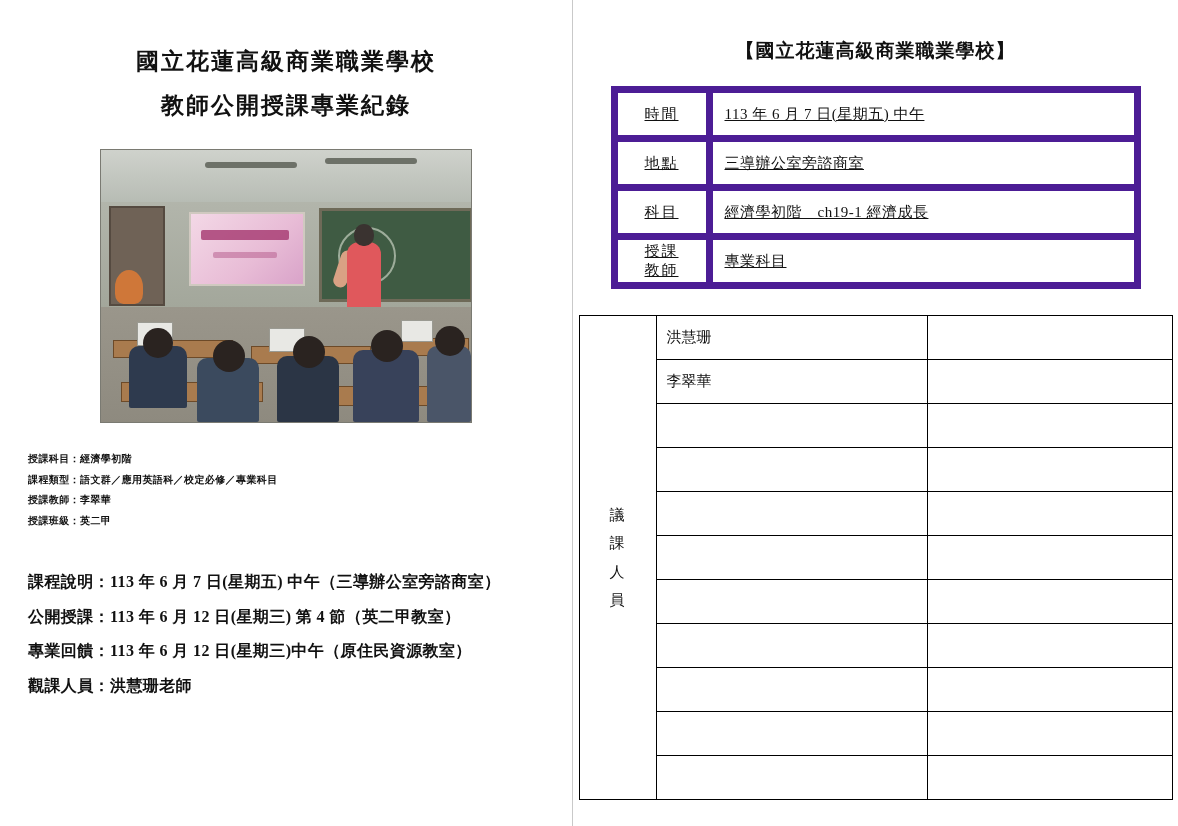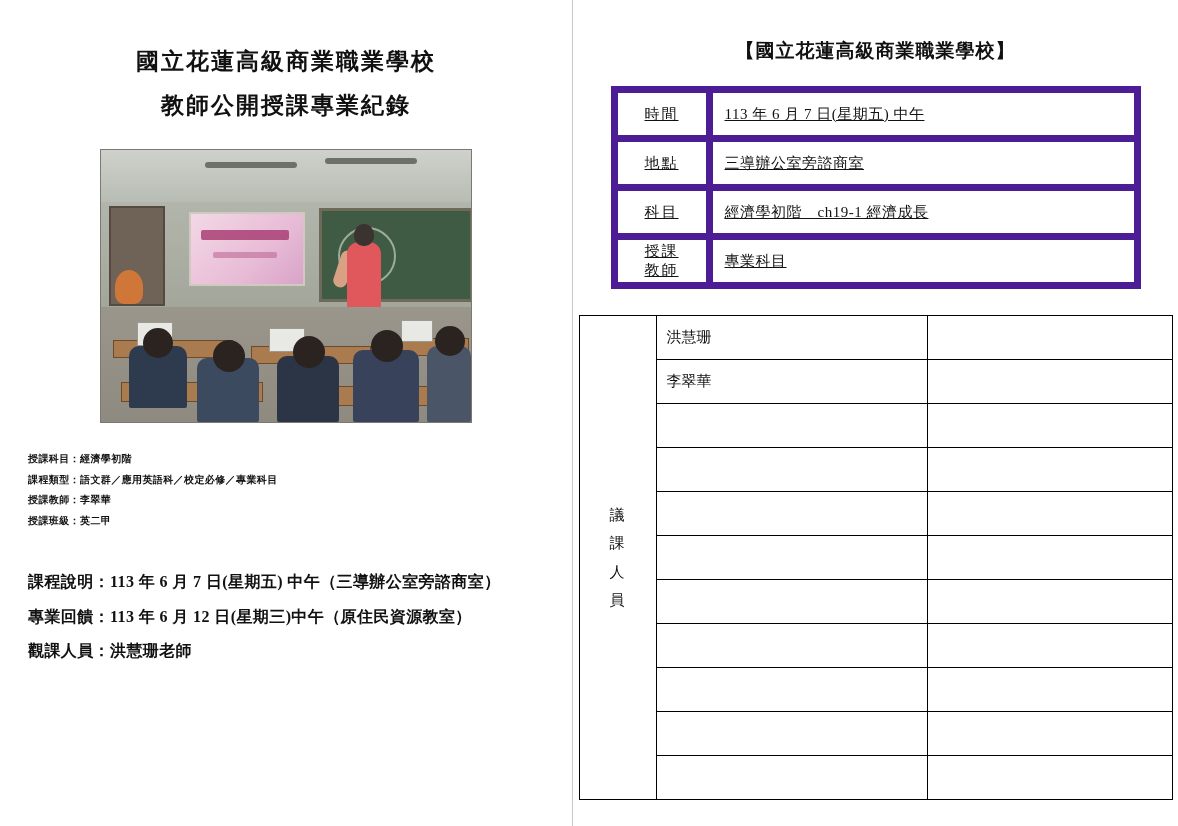--- a/index.html
+++ b/index.html
@@ -270,6 +270,7 @@
 
     <div class="note-block">
       <div class="row">課程說明：113 年 6 月 7 日(星期五) 中午（三導辦公室旁諮商室）</div>
+      <div class="row">公開授課：113 年 6 月 12 日(星期三) 第 4 節（英二甲教室）</div>
       <div class="row">專業回饋：113 年 6 月 12 日(星期三)中午（原住民資源教室）</div>
       <div class="row">觀課人員：洪慧珊老師</div>
     </div>

